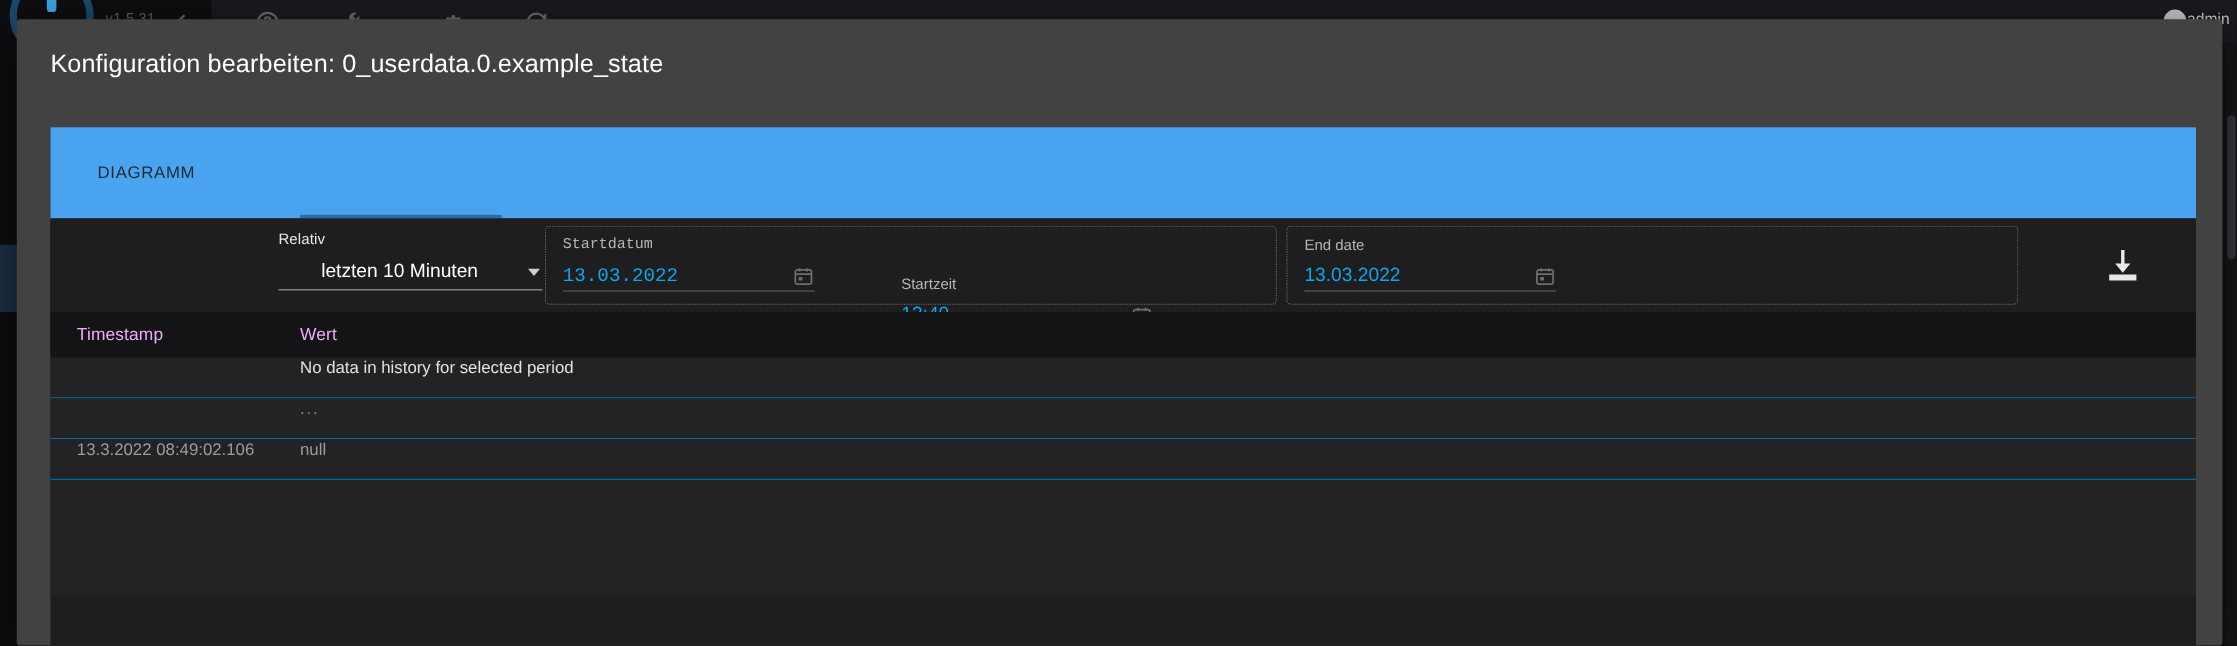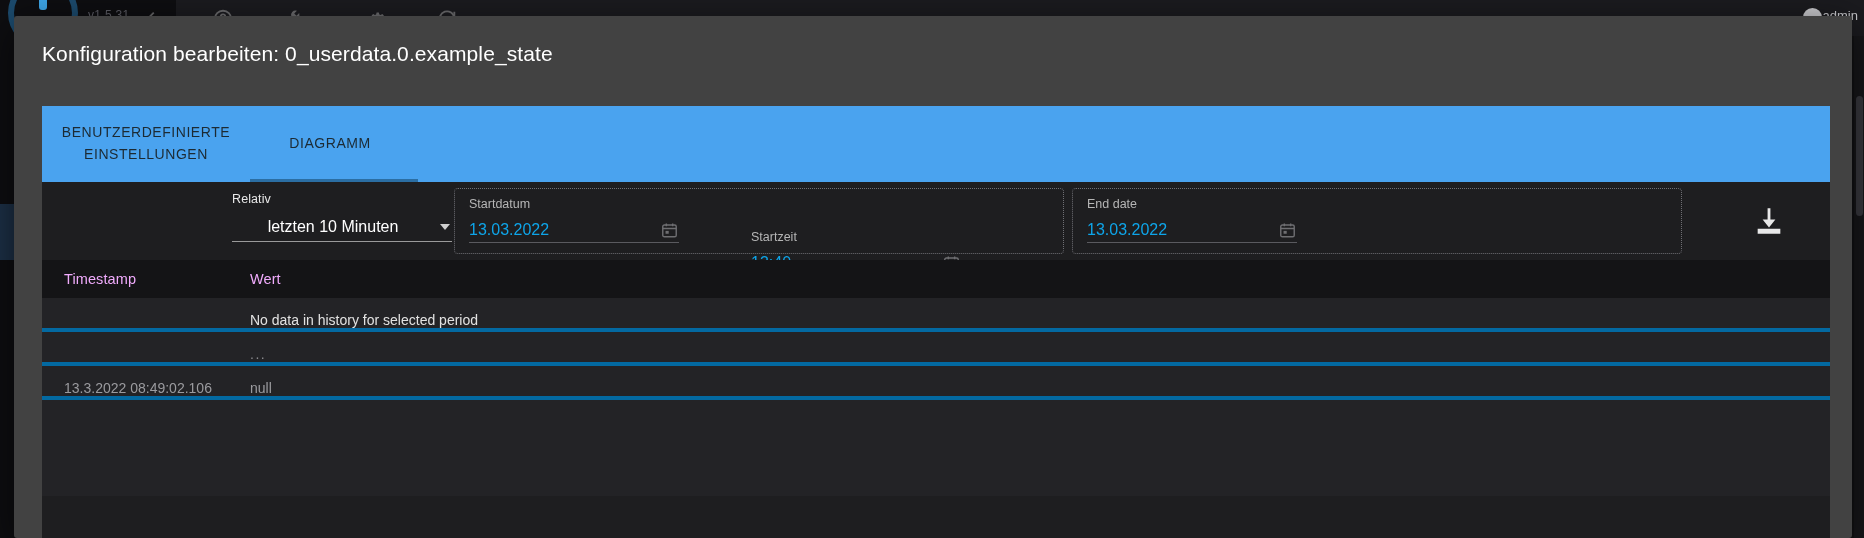--- a/index.html
+++ b/index.html
@@ -330,7 +330,6 @@
   <div class="modal-body">
 
     <div class="tabs">
-      <div class="tab tab-1">BENUTZERDEFINIERTE EINSTELLUNGEN</div>
       <div class="tab tab-3">DIAGRAMM</div>
       <div class="tab-indicator" style="left:208px; width:168px;"></div>
     </div>

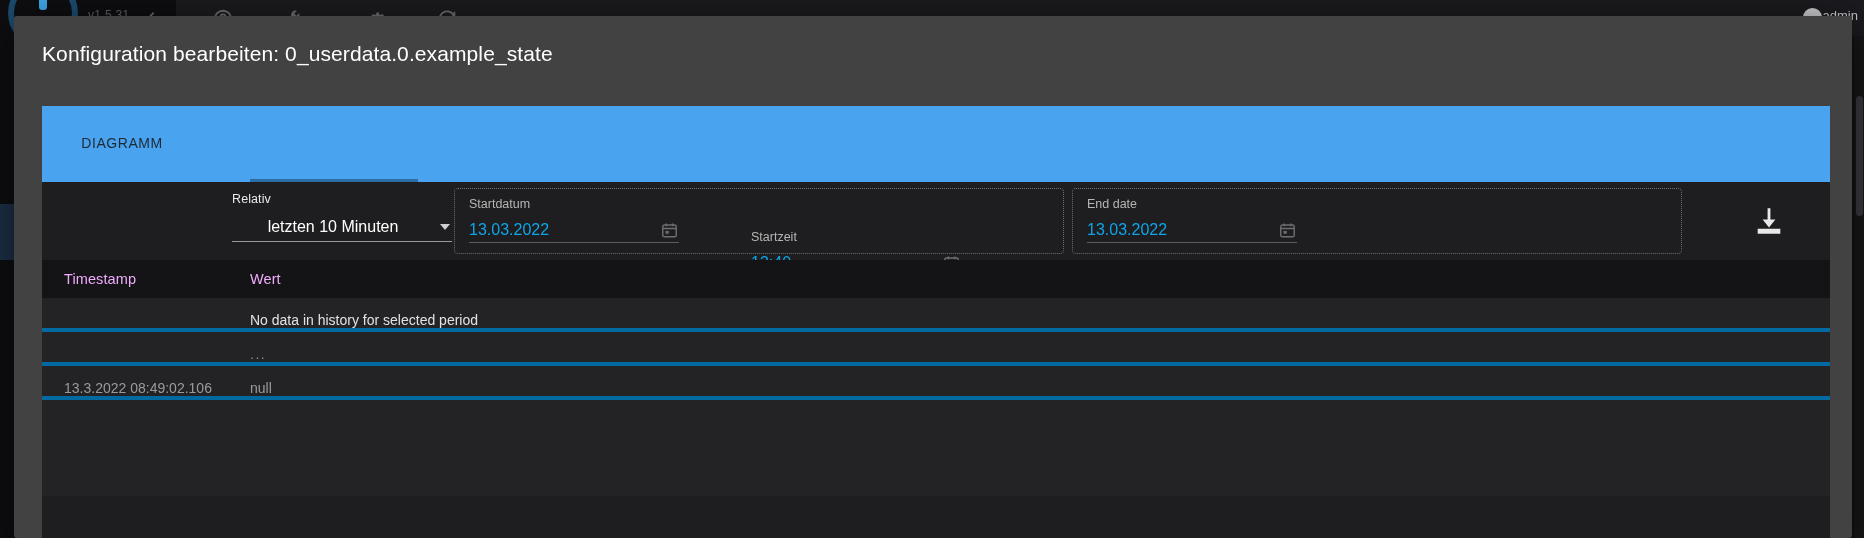--- a/index.html
+++ b/index.html
@@ -348,7 +348,7 @@
 
       <div class="group" style="left:412px; width:610px;">
         <div class="group-inner">
-          <div class="sub" style="left:14px; width:210px;">
+          <div class="sub" style="left:14px; width:210px;font-family:Liberation Mono, monospace;">
             <div class="sub-label">Startdatum</div>
             <div class="sub-row">
               <div class="sub-value">13.03.2022</div>

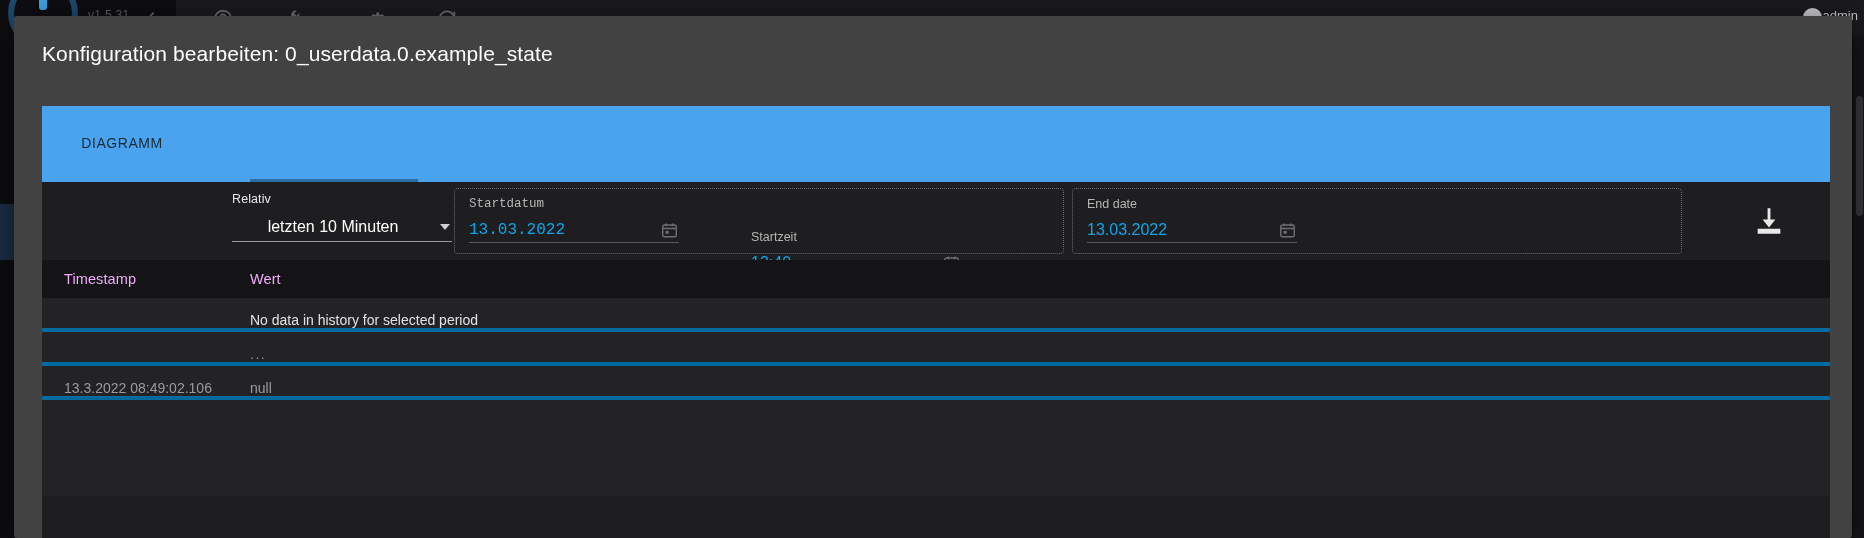--- a/index.html
+++ b/index.html
@@ -184,8 +184,8 @@
   .col-ts { width: 208px; padding-left: 22px; }
   .col-val { flex: 1; }
   .tr {
-    height: 34px; display: flex; align-items: flex-end;
-    border-bottom: 4px solid #0369a1; background: #232326;
+    height: 34px; display: flex; align-items: flex-start;
+    border-bottom: 1px solid #0369a1; background: #232326;
   }
   .td { font-size: 14px; color: #e2e2e2; }
   .td.muted { color: #9b9b9f; }

